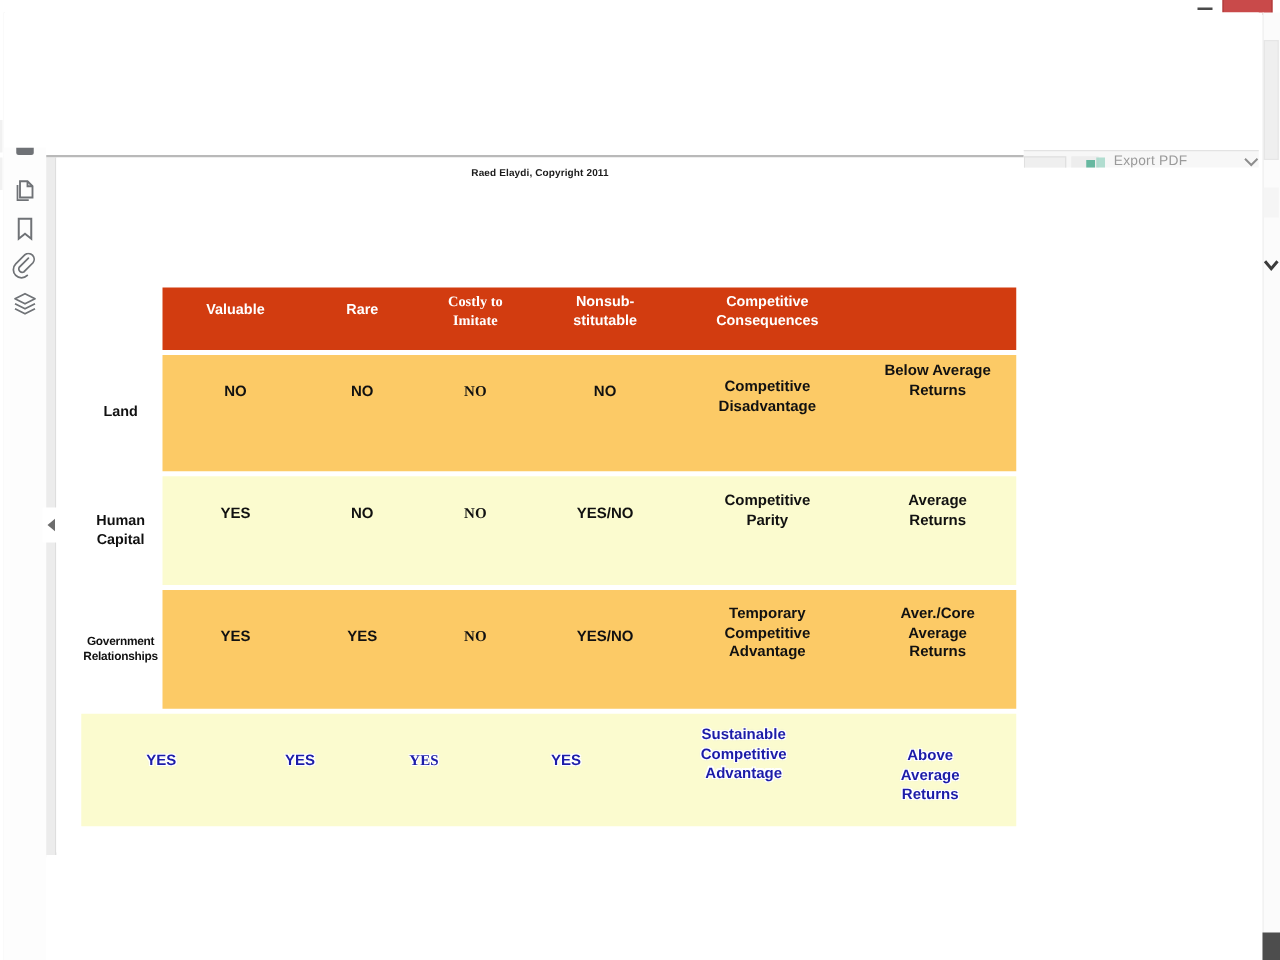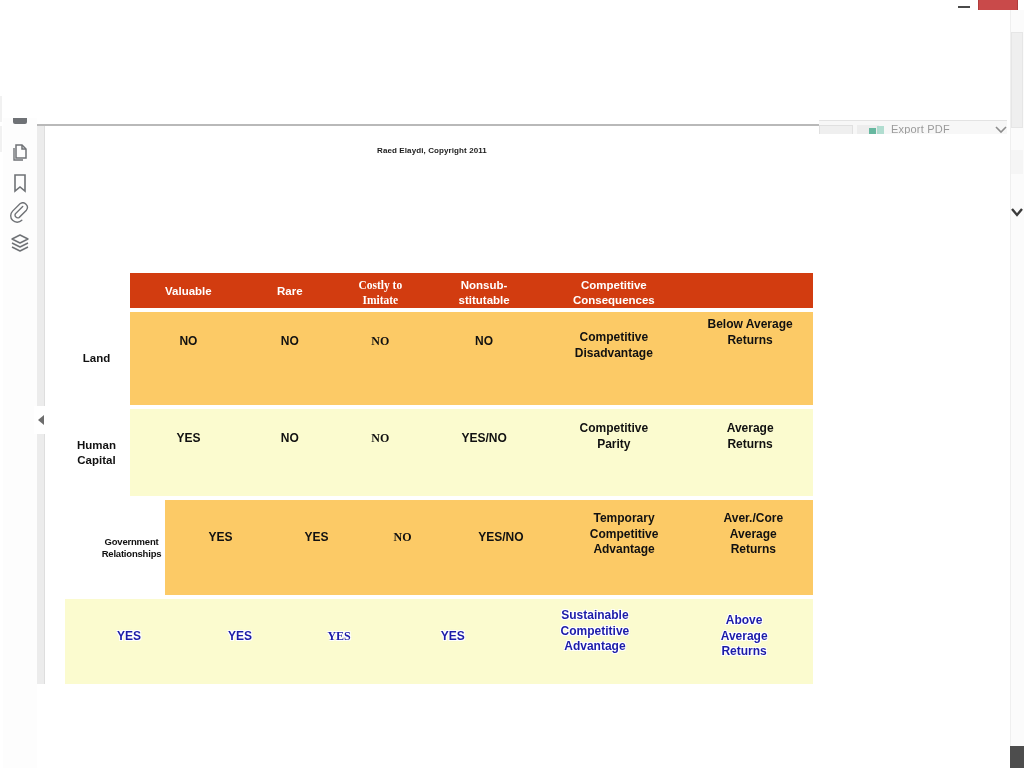--- a/index.html
+++ b/index.html
@@ -63,7 +63,7 @@
   .page { position:absolute; left:45px; top:126px; width:774px; height:556px;
           background:#ffffff; }
 
-  .copyright { position:absolute; left:0; top:20px; width:774px; text-align:center;
+  .copyright { position:absolute; left:0; top:8px; width:774px; text-align:center;
                font-size:8px; font-weight:700; color:#1b1b1b; letter-spacing:.1px; }
 
   .deck-title { position:absolute; left:20px; top:18px; width:734px; text-align:center;

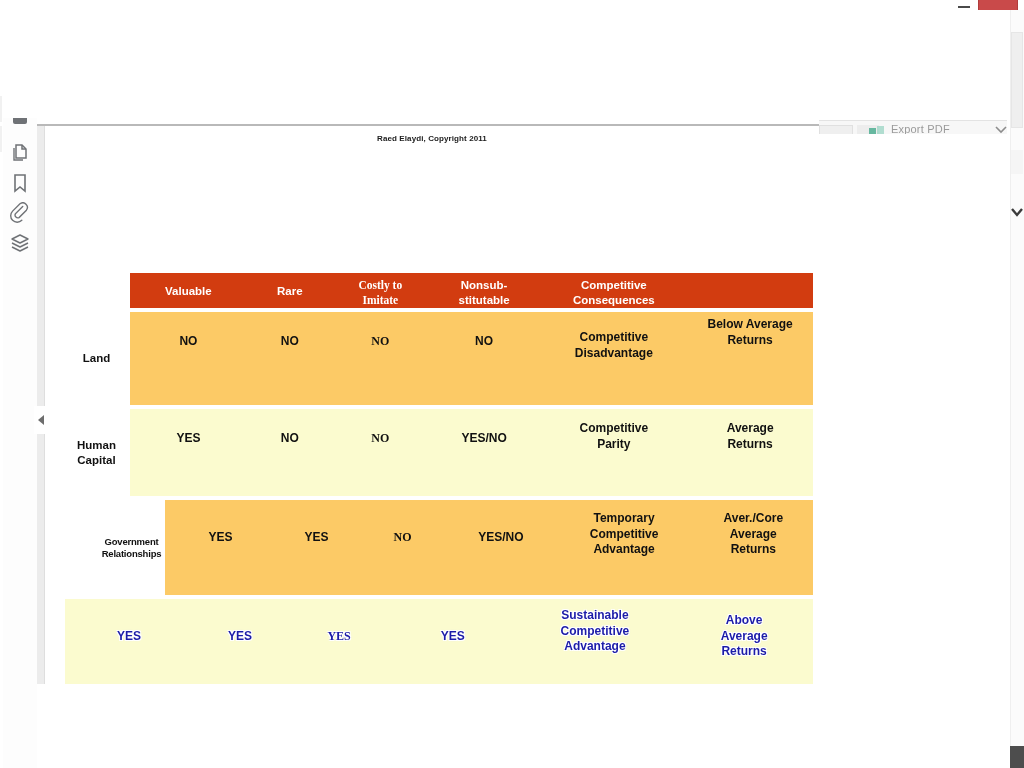--- a/index.html
+++ b/index.html
@@ -83,7 +83,7 @@
           padding-top:10px; font-size:12px; font-weight:700; color:#111; line-height:1.3; }
 
   
-  .header-row { height:78px;align-items:flex-end; }
+  .header-row { height:50px; }
   .header-row .cells { background:#d23c10; }
   .header-row .cell { color:#ffffff; font-size:11.5px; padding-top:11px; }
   .header-row .rowlabel { background:#ffffff; }

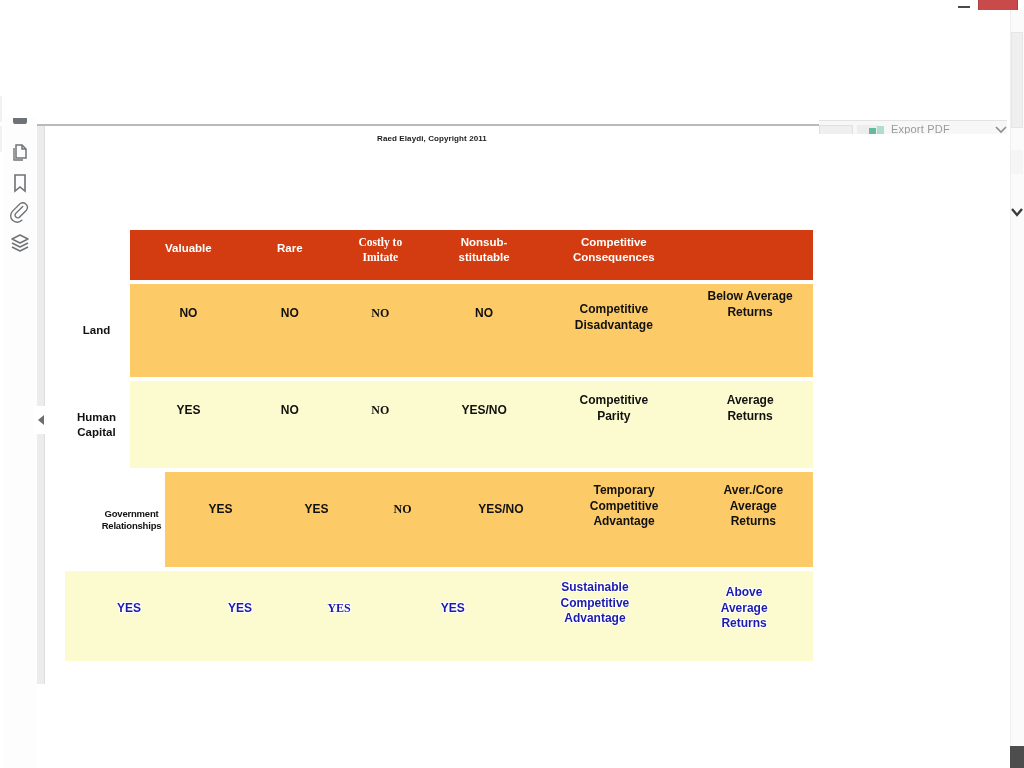--- a/index.html
+++ b/index.html
@@ -77,7 +77,7 @@
   .rowlabel { width:65px; flex:0 0 65px; display:flex; align-items:center; justify-content:center;
               text-align:center; font-size:11.5px; font-weight:700; color:#111; line-height:1.25;
               background:#ffffff; padding-right:2px; }
-  .rowlabel.tight { font-size:9.5px; letter-spacing:-.2px;margin-left:35px; }
+  .rowlabel.tight { font-size:9.5px; letter-spacing:-.2px; }
   .cells { flex:1 1 auto; display:flex; }
   .cell { display:flex; align-items:flex-start; justify-content:center; text-align:center;
           padding-top:10px; font-size:12px; font-weight:700; color:#111; line-height:1.3; }

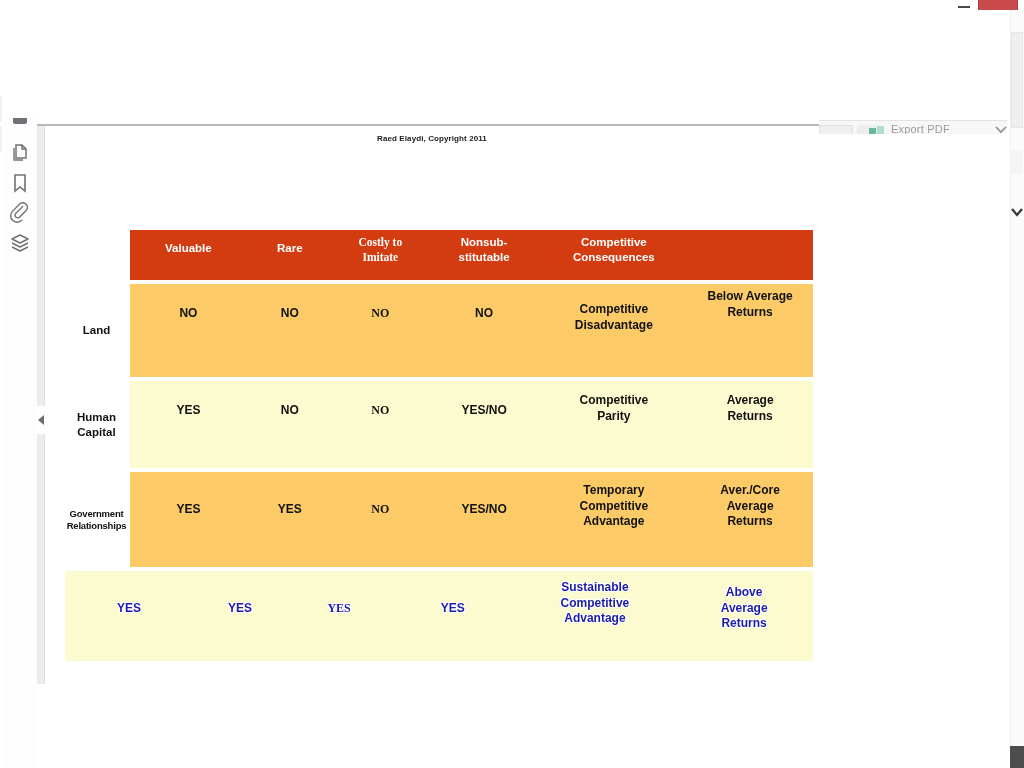--- a/index.html
+++ b/index.html
@@ -378,7 +378,7 @@
               <span>Advantage</span>
             </span>
           </div>
-          <div class="cell c6" style="padding-top:14px;">
+          <div class="cell c6" style="padding-top:26px;">
             <span class="hl">
               <span>Above</span><br>
               <span>Average</span><br>

